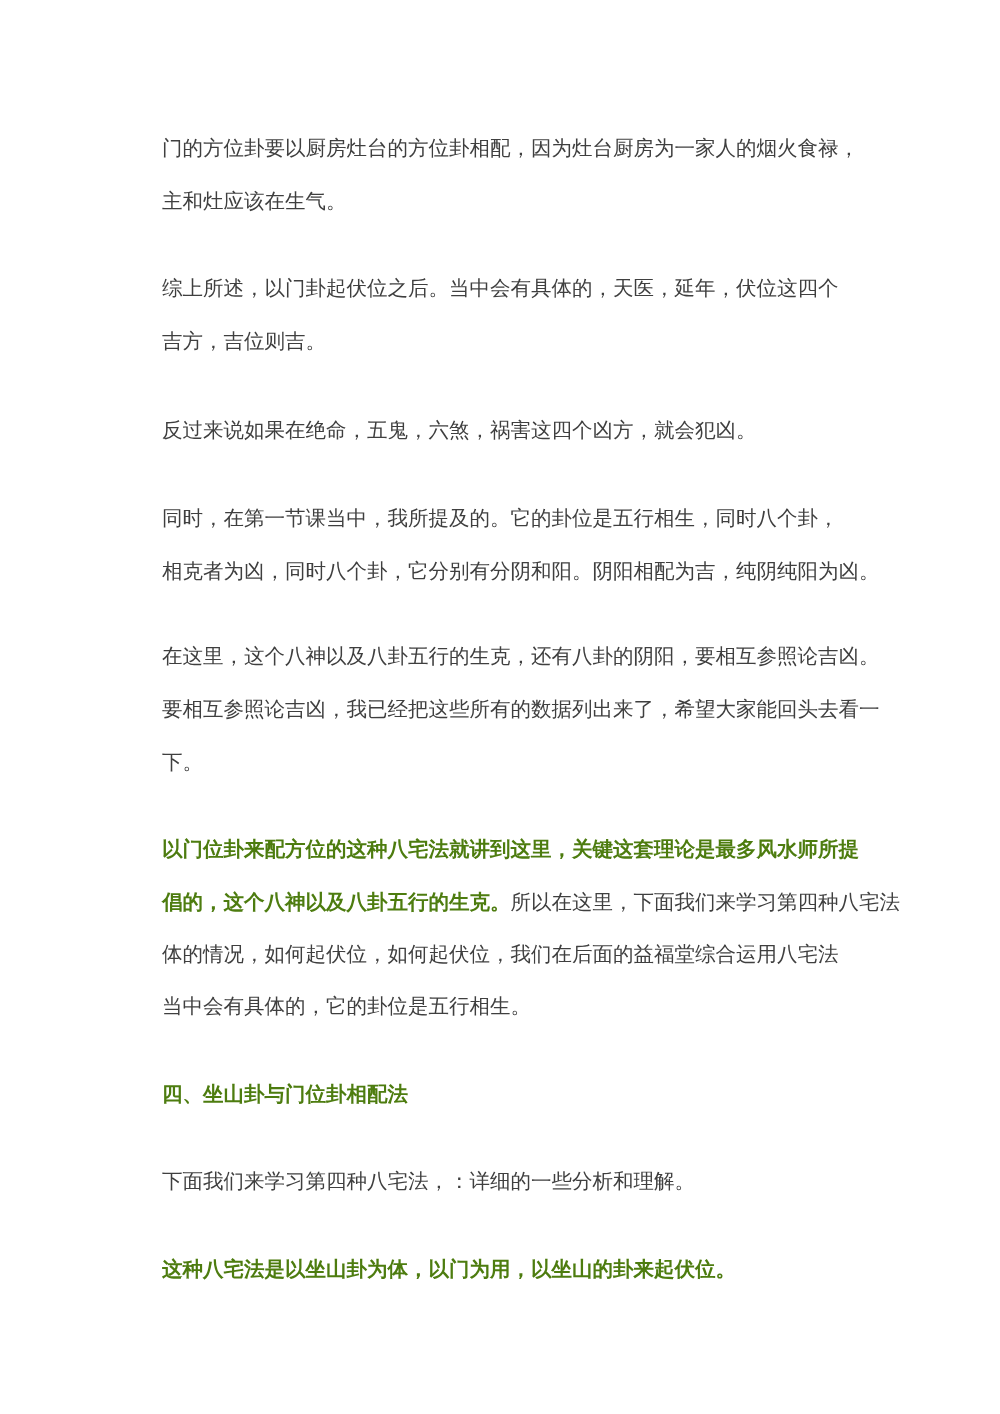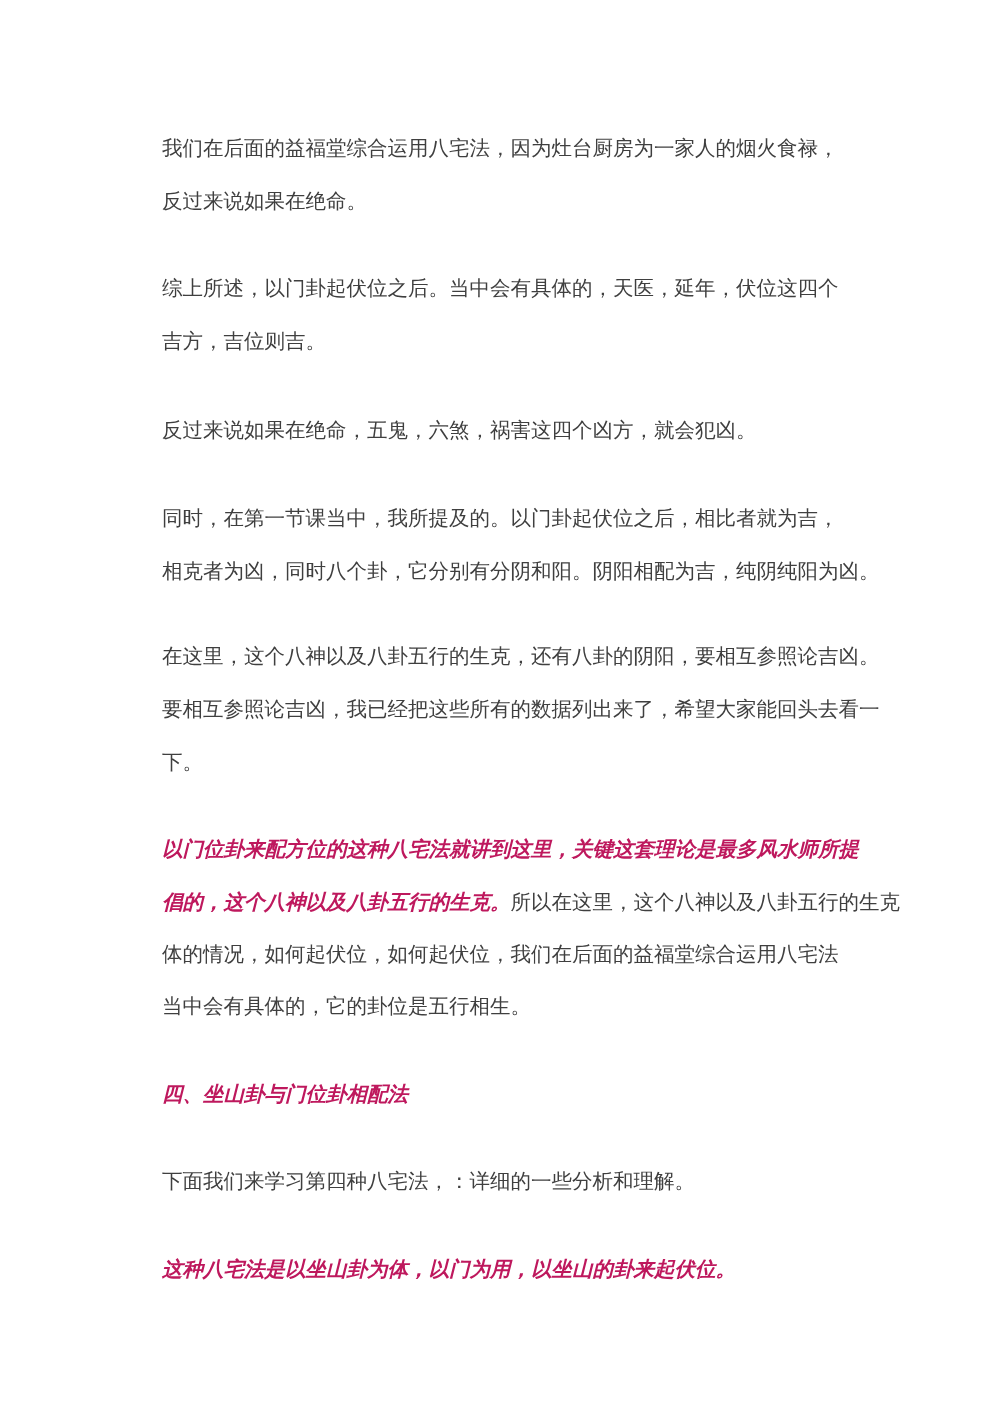--- a/index.html
+++ b/index.html
@@ -14,7 +14,7 @@
 <body>
 
 <div class="page">
-  <div class="p" style="top:122px">我们在后面的益福堂综合运用八宅法，因为灶台厨房为一家人的烟火食禄，</div>
+  <div class="p" style="top:122px">门的方位卦要以厨房灶台的方位卦相配，因为灶台厨房为一家人的烟火食禄，</div>
   <div class="p" style="top:175px">反过来说如果在绝命。</div>
 
   <div class="p" style="top:262px">综上所述，以门卦起伏位之后。当中会有具体的，天医，延年，伏位这四个</div>

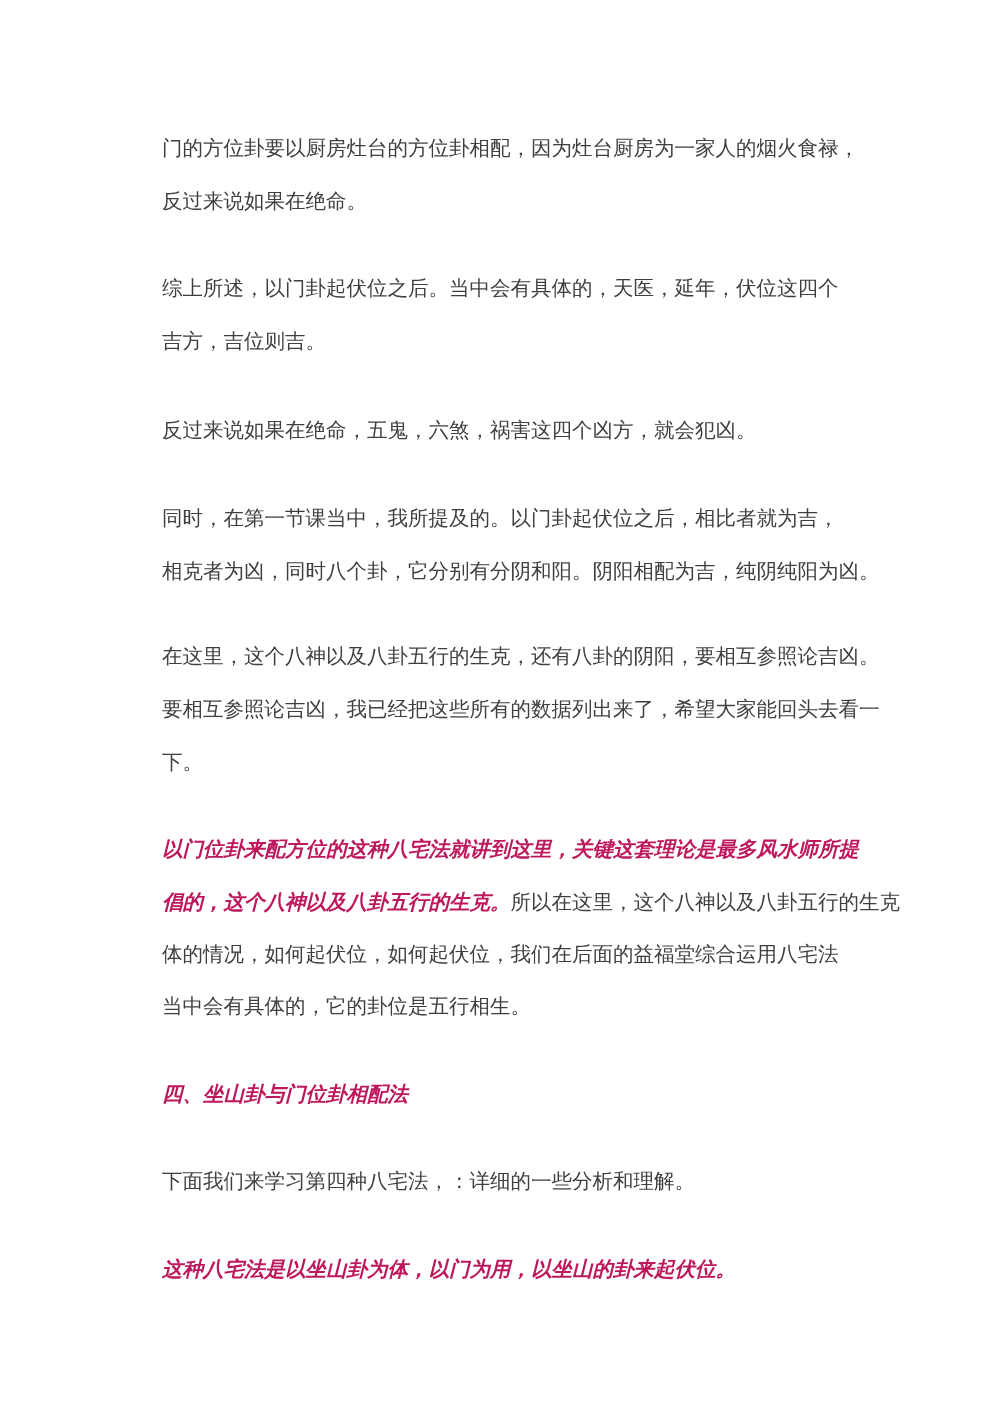--- a/index.html
+++ b/index.html
@@ -15,7 +15,7 @@
 
 <div class="page">
   <div class="p" style="top:122px">门的方位卦要以厨房灶台的方位卦相配，因为灶台厨房为一家人的烟火食禄，</div>
-  <div class="p" style="top:175px">反过来说如果在绝命。</div>
+  <div class="p" style="top:175px">主和灶应该在生气。</div>
 
   <div class="p" style="top:262px">综上所述，以门卦起伏位之后。当中会有具体的，天医，延年，伏位这四个</div>
   <div class="p" style="top:315px">吉方，吉位则吉。</div>

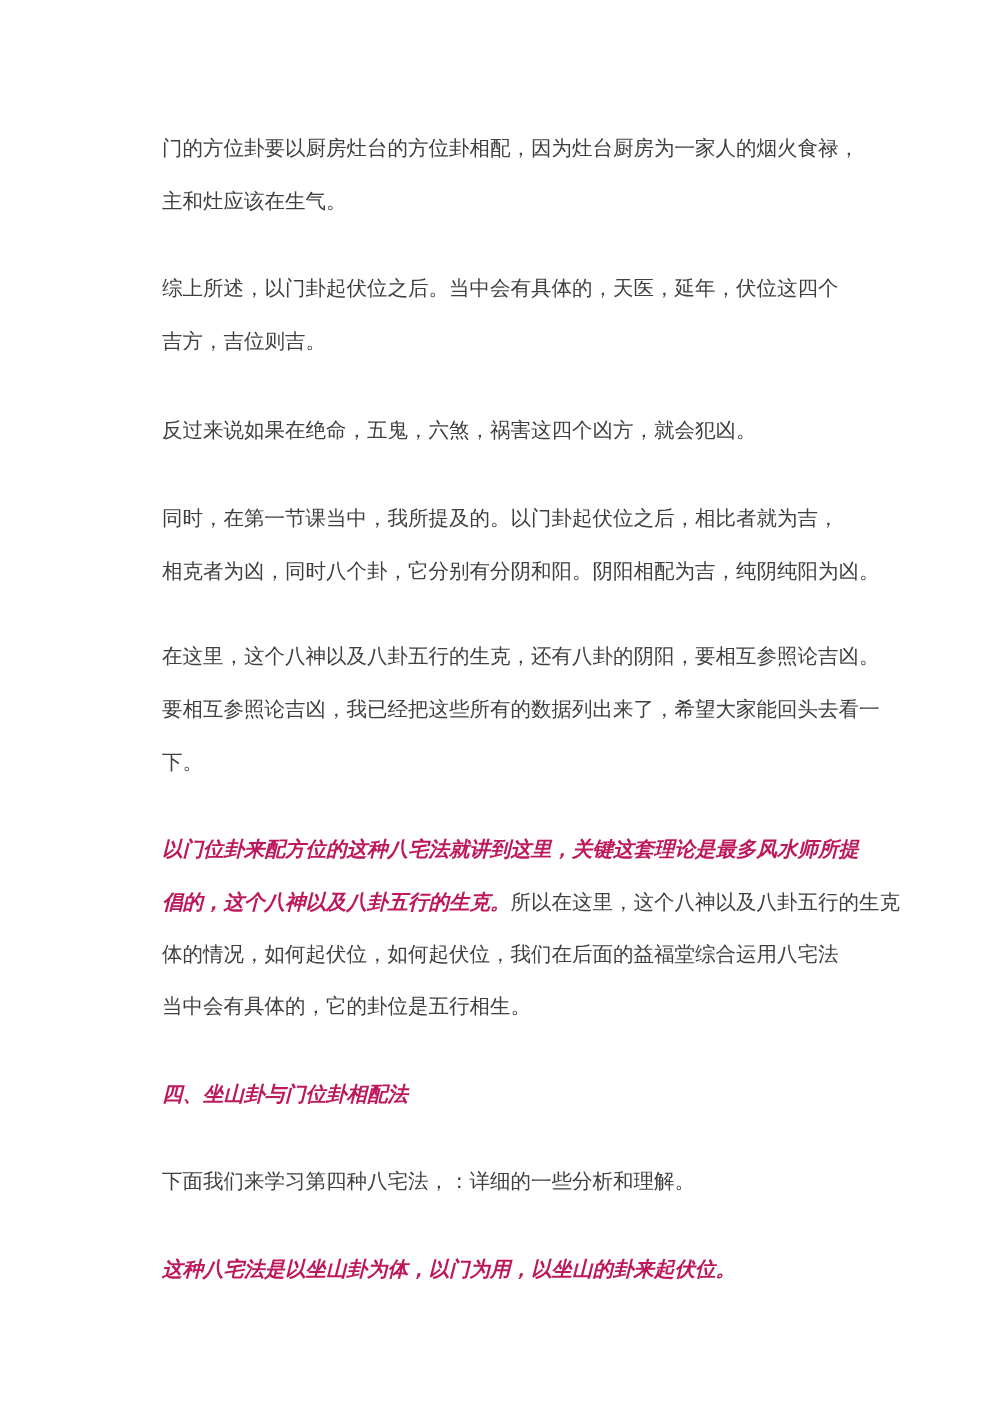--- a/index.html
+++ b/index.html
@@ -22,7 +22,7 @@
 
   <div class="p" style="top:404px">反过来说如果在绝命，五鬼，六煞，祸害这四个凶方，就会犯凶。</div>
 
-  <div class="p" style="top:492px">同时，在第一节课当中，我所提及的。以门卦起伏位之后，相比者就为吉，</div>
+  <div class="p" style="top:492px">同时，在第一节课当中，我所提及的。它的卦位是五行相生，同时八个卦，</div>
   <div class="p" style="top:545px">相克者为凶，同时八个卦，它分别有分阴和阳。阴阳相配为吉，纯阴纯阳为凶。</div>
 
   <div class="p" style="top:630px">在这里，这个八神以及八卦五行的生克，还有八卦的阴阳，要相互参照论吉凶。</div>

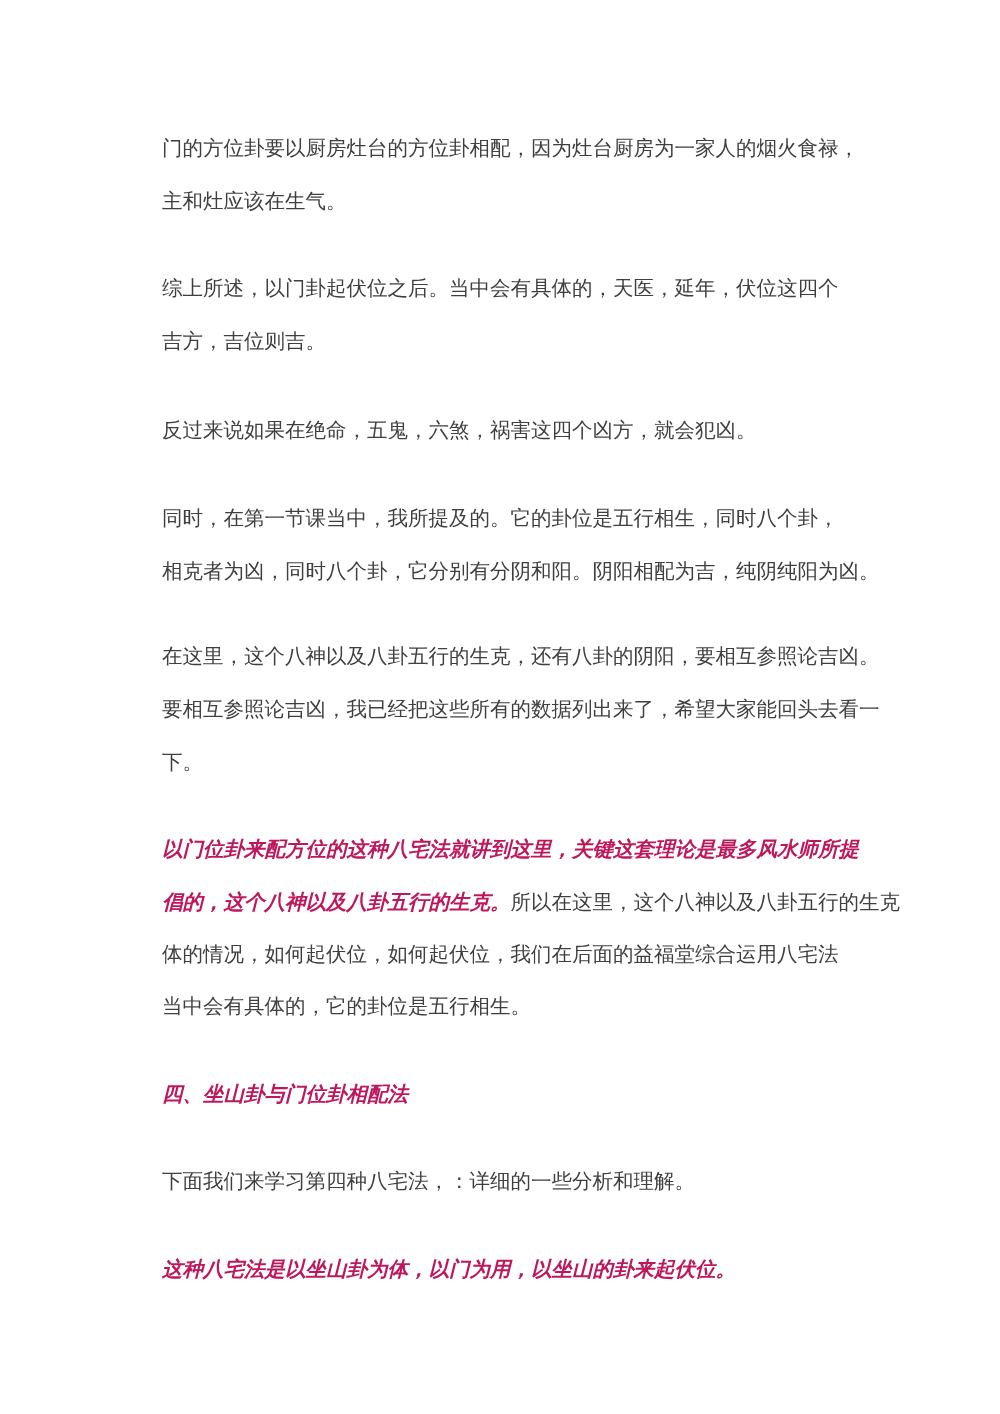--- a/index.html
+++ b/index.html
@@ -8,7 +8,7 @@
     .page { position: absolute; left: 162px; top: 0; width: 680px; }
     .p { position: absolute; left: 0; width: 680px; font-size: 20.5px; line-height: 52px;
          letter-spacing: 0px; white-space: nowrap; }
-    .b { font-weight: bold; color: #be185d; font-style: italic; }
+    .b { font-weight: bold; color: #4d7c0f; }
   </style>
 </head>
 <body>

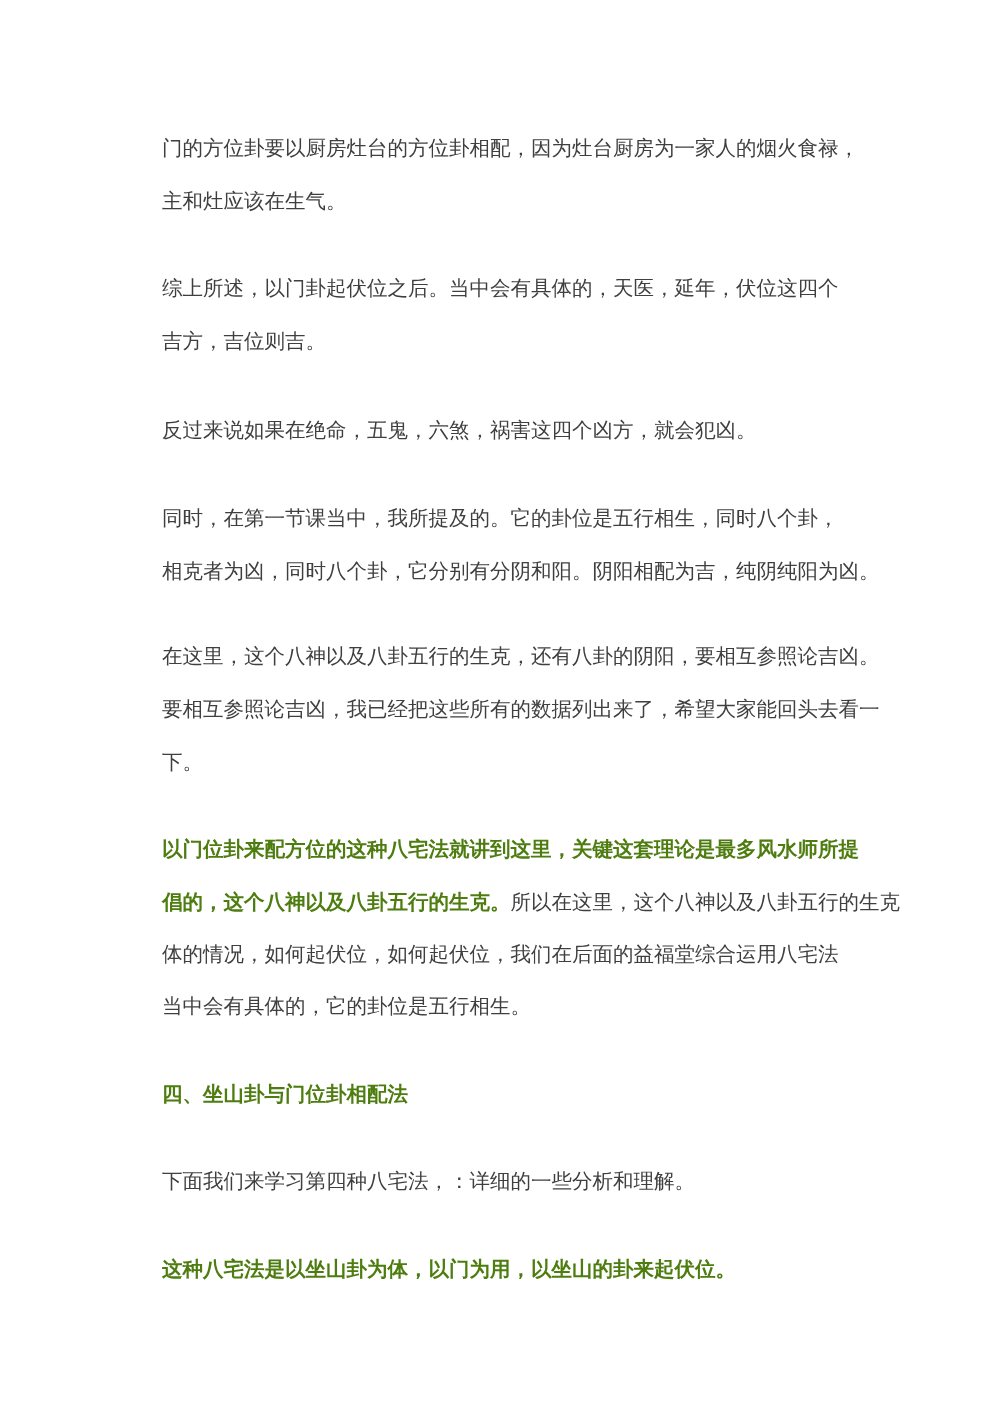--- a/index.html
+++ b/index.html
@@ -30,7 +30,7 @@
   <div class="p" style="top:736px">下。</div>
 
   <div class="p b" style="top:823px">以门位卦来配方位的这种八宅法就讲到这里，关键这套理论是最多风水师所提</div>
-  <div class="p" style="top:876px"><span class="b">倡的，这个八神以及八卦五行的生克。</span><span>所以在这里，这个八神以及八卦五行的生克</span></div>
+  <div class="p" style="top:876px"><span class="b">倡的，这个八神以及八卦五行的生克。</span><span>所以在这里，下面我们来学习第四种八宅法</span></div>
   <div class="p" style="top:928px">体的情况，如何起伏位，如何起伏位，我们在后面的益福堂综合运用八宅法</div>
   <div class="p" style="top:980px">当中会有具体的，它的卦位是五行相生。</div>
 

